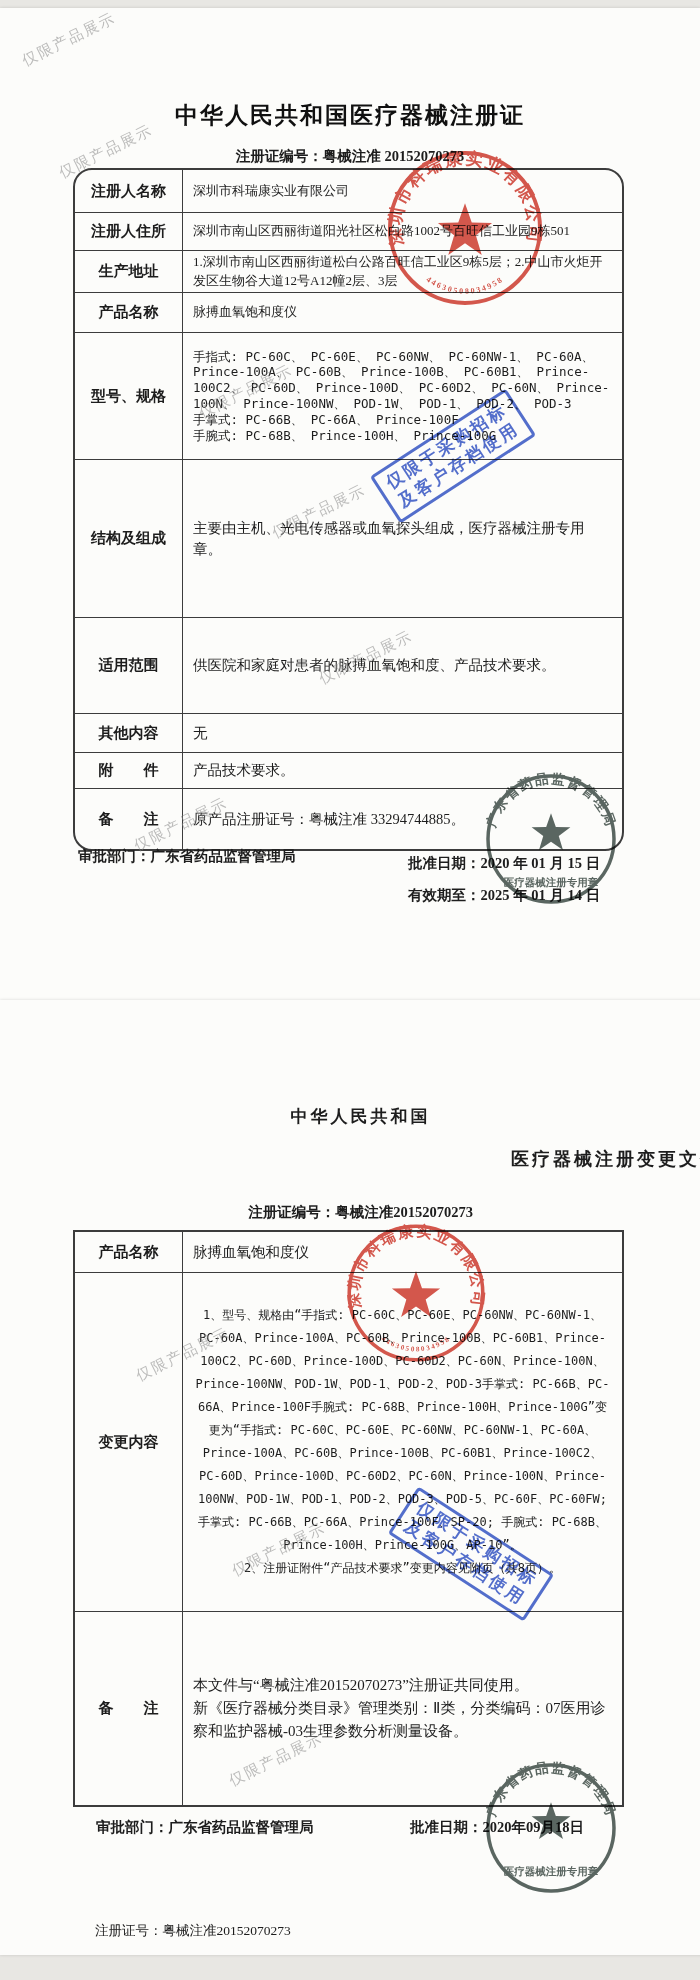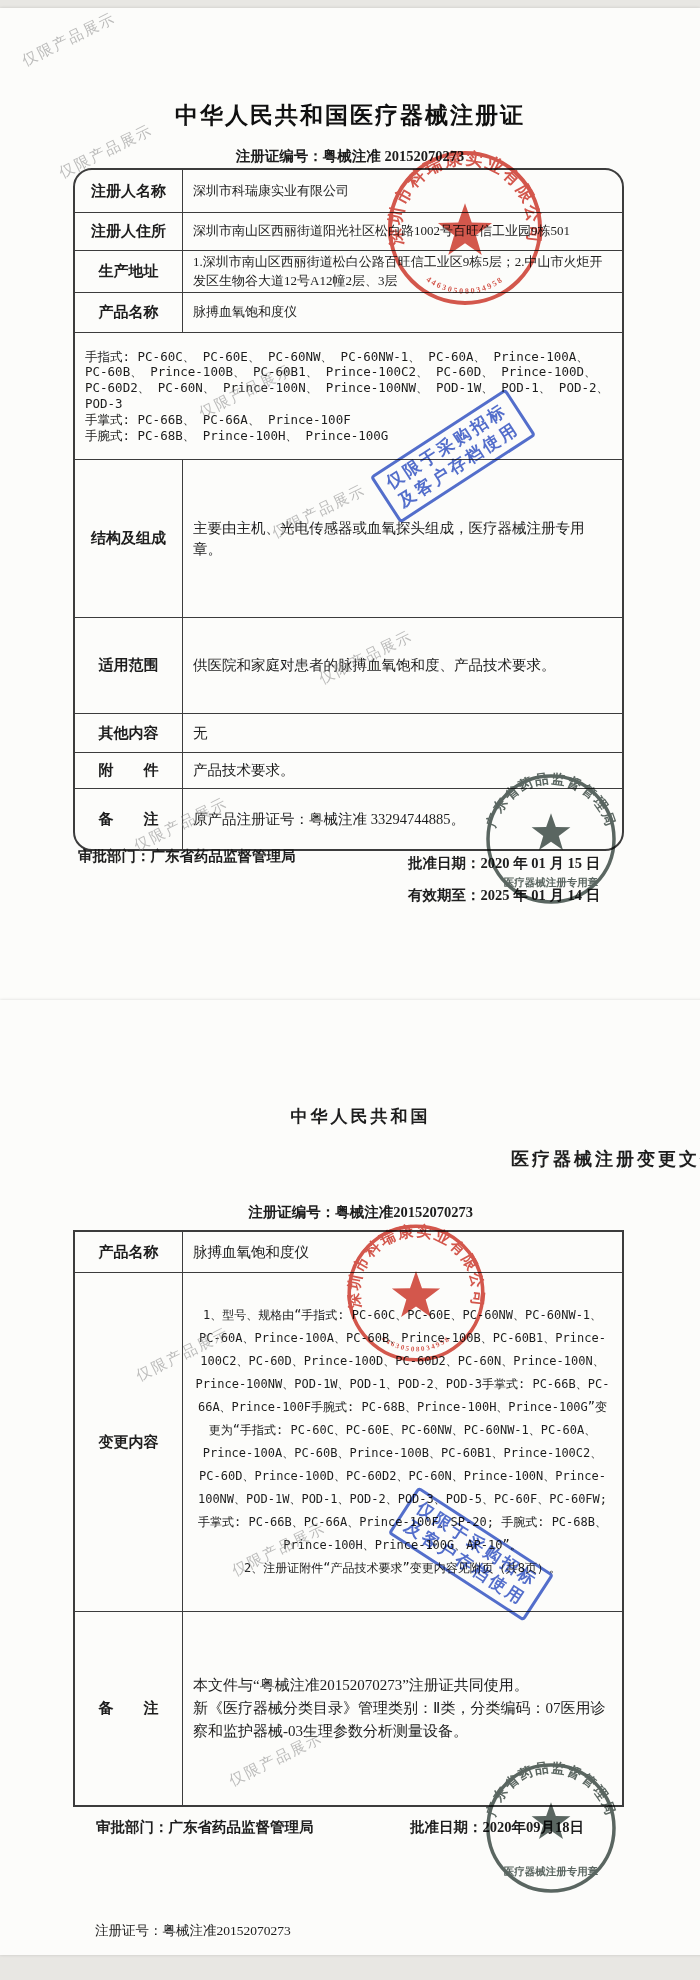--- a/index.html
+++ b/index.html
@@ -94,6 +94,7 @@
       <div class="tvalue">脉搏血氧饱和度仪</div>
     </div>
     <div class="trow h126">
+      <div class="tlabel">型号、规格</div>
       <div class="tvalue mono">手指式: PC-60C、 PC-60E、 PC-60NW、 PC-60NW-1、 PC-60A、 Prince-100A、 PC-60B、 Prince-100B、 PC-60B1、 Prince-100C2、 PC-60D、 Prince-100D、 PC-60D2、 PC-60N、 Prince-100N、 Prince-100NW、 POD-1W、 POD-1、 POD-2、 POD-3
 手掌式: PC-66B、 PC-66A、 Prince-100F
 手腕式: PC-68B、 Prince-100H、 Prince-100G</div>

